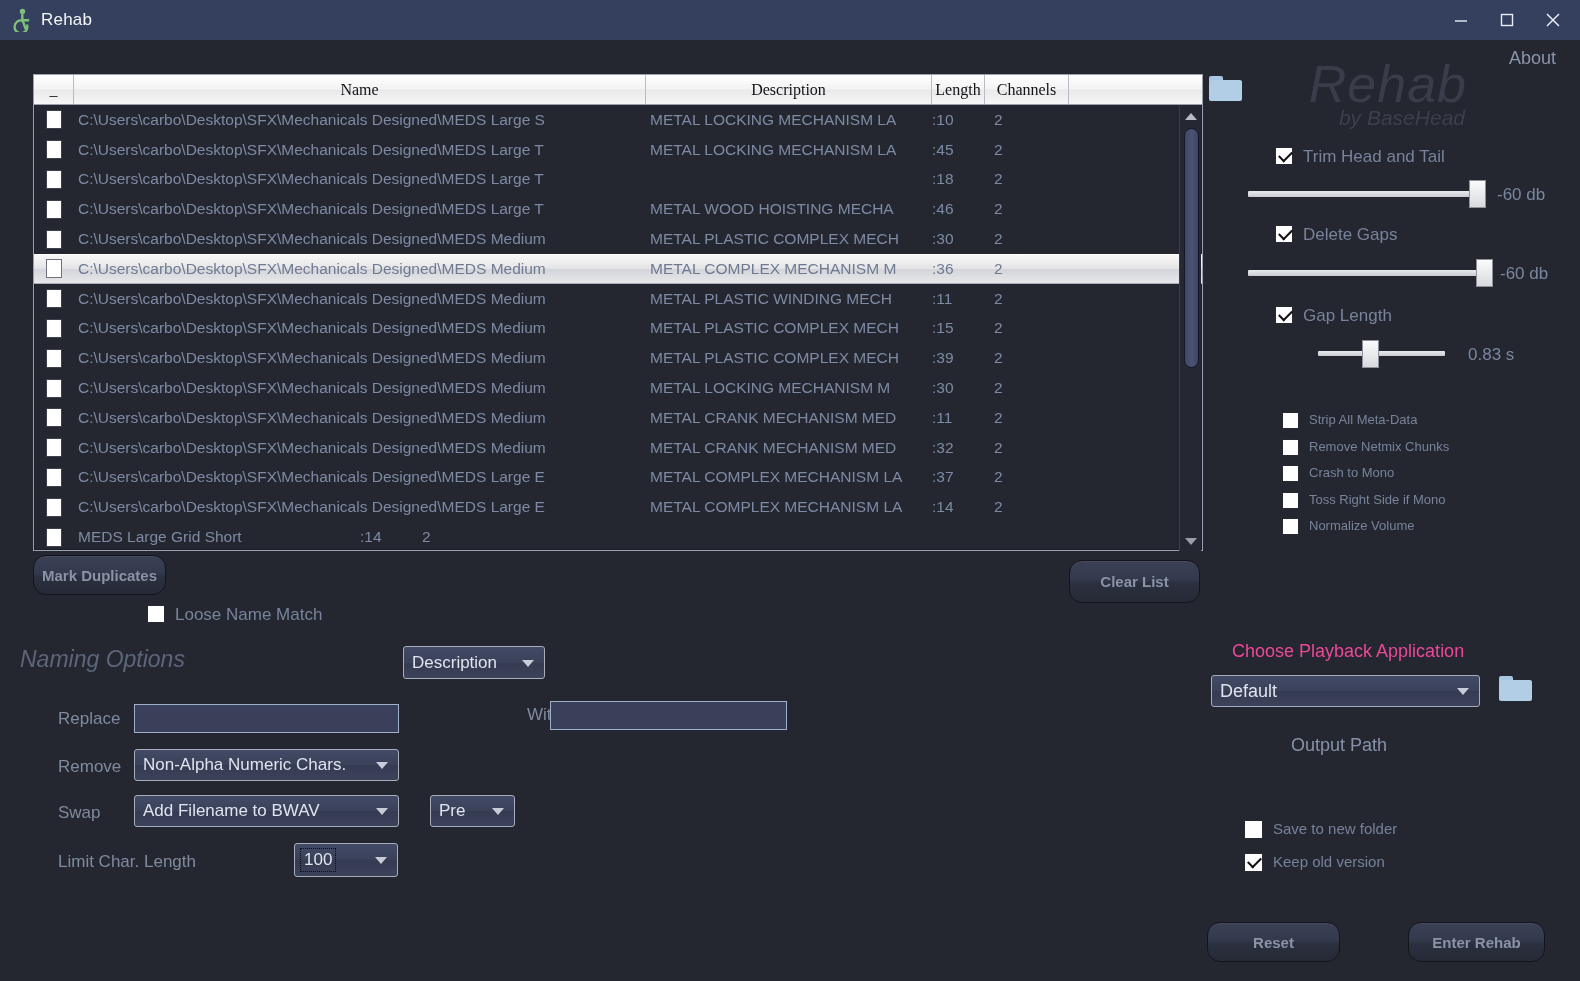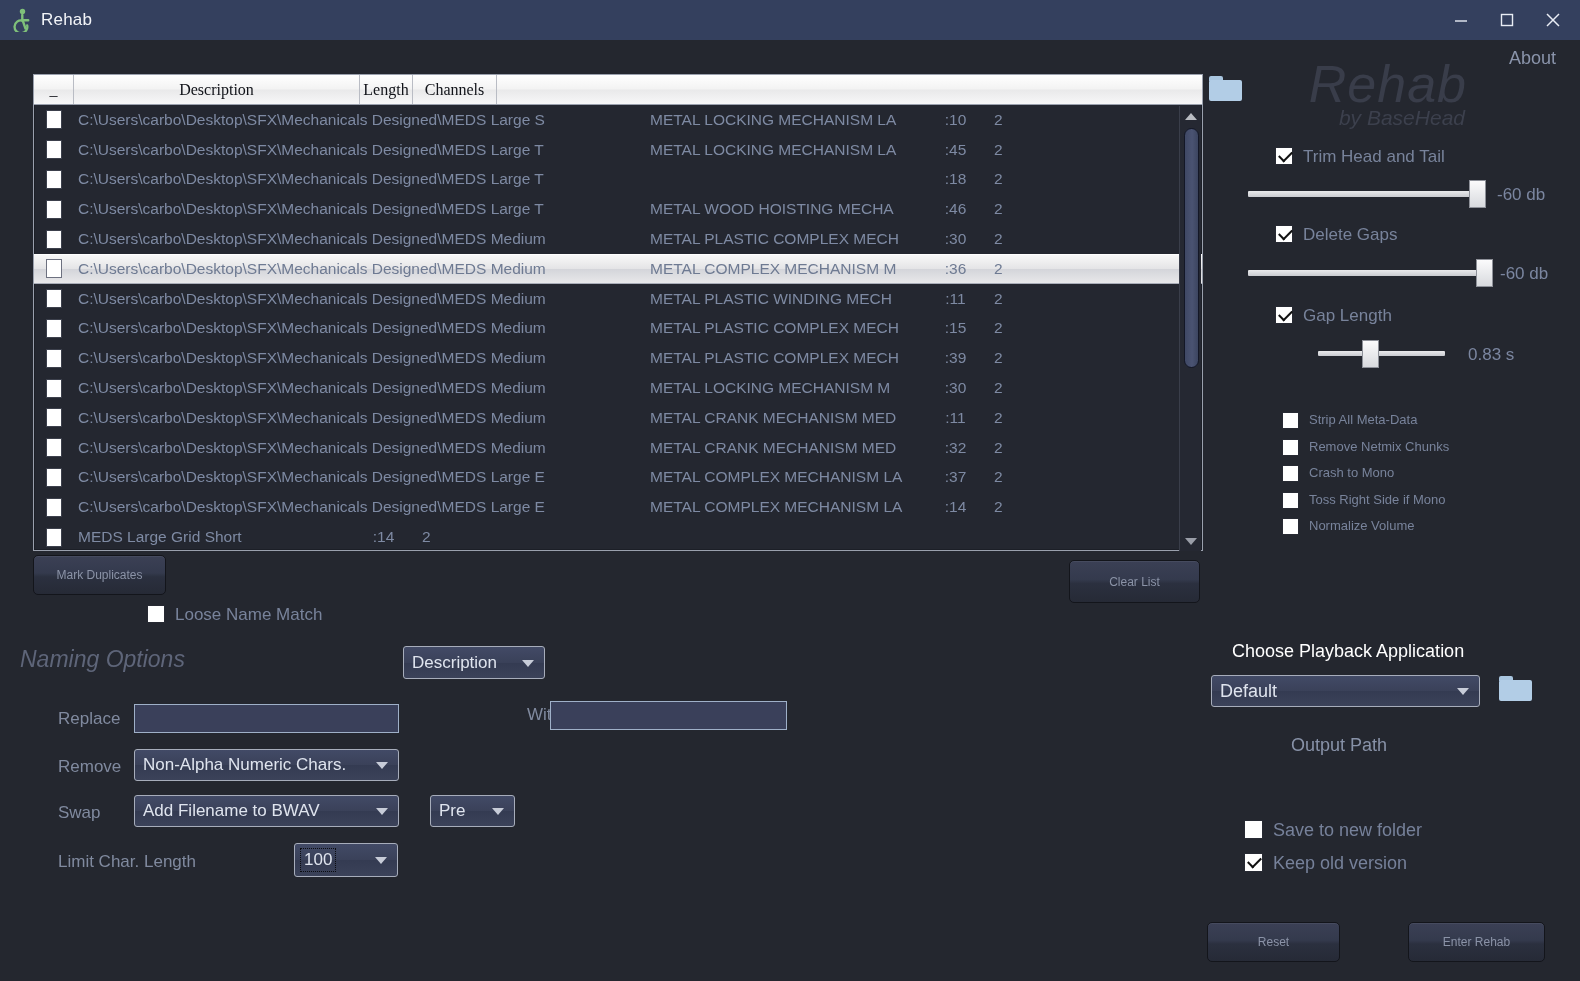--- a/index.html
+++ b/index.html
@@ -312,6 +312,7 @@
 <div id="list-frame">
   <div id="list-head">
     <div class="hcell c0">_</div>
+    <div class="hcell c1">Name</div>
     <div class="hcell c2">Description</div>
     <div class="hcell c3">Length</div>
     <div class="hcell c4">Channels</div>

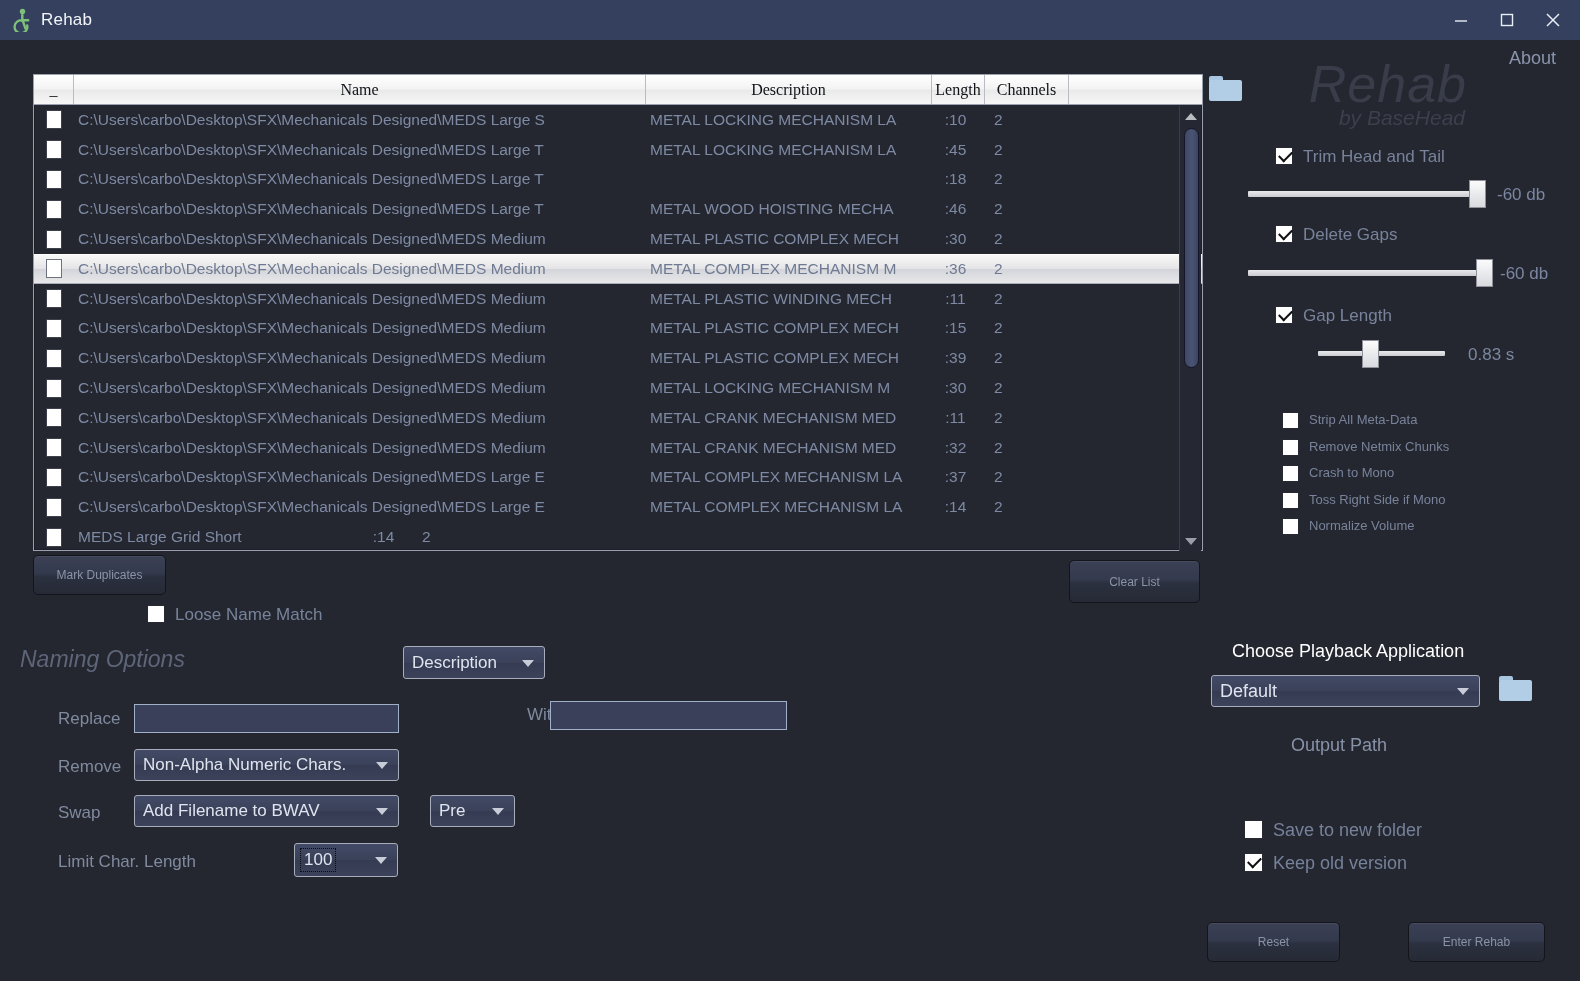--- a/index.html
+++ b/index.html
@@ -85,7 +85,7 @@
     width: 286px; flex: none; overflow: hidden; padding-left: 4px;
   }
   .cell-len {
-    width: 53px; flex: none; text-align: center; padding-right: 6px;
+    width: 53px; flex: none; text-align: left; padding-right: 6px;
   }
   .cell-ch {
     width: 84px; flex: none; padding-left: 9px;

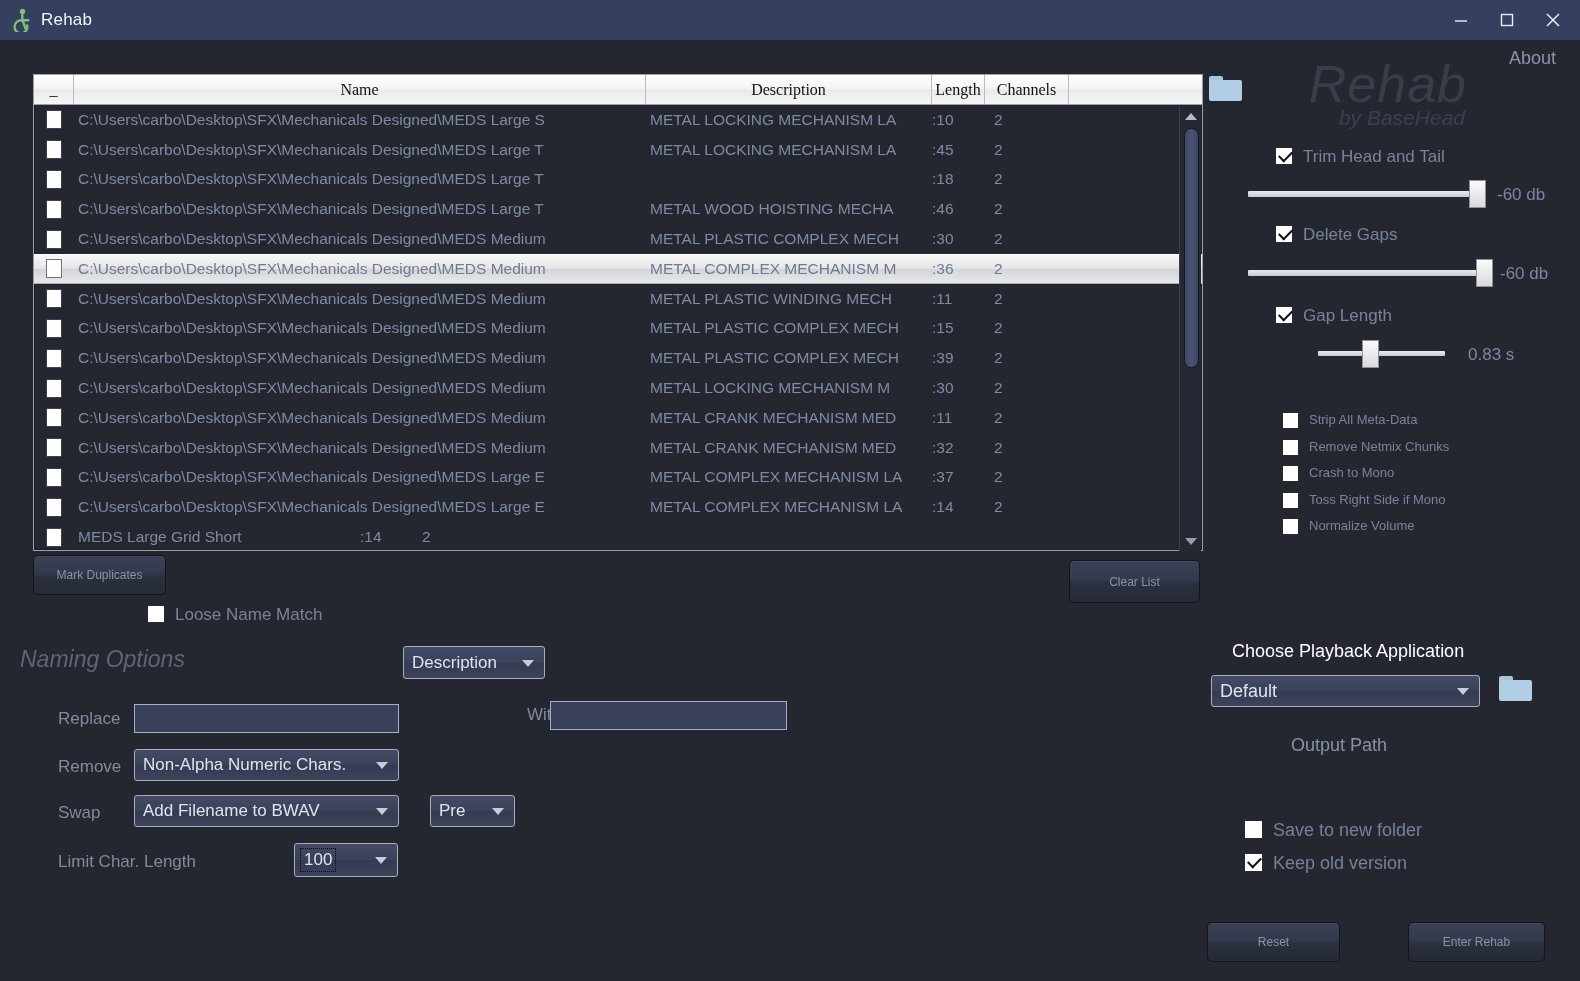--- a/index.html
+++ b/index.html
@@ -115,11 +115,12 @@
   .btn {
     background: linear-gradient(to bottom, #3b4055 0%, #343a4d 45%, #2b303f 55%, #262a36 100%);
     border: 1px solid #13151b;
-    border-radius: 5px;
+    border-radius: 13px;
     color: #8b93a7;
-    font-size: 12px;
+    font-size: 15px;
     display: flex; align-items: center; justify-content: center;
     box-shadow: inset 0 1px 0 rgba(255,255,255,.06);
+    font-weight: bold;
   }
   #btn-mark { position: absolute; left: 33px; top: 555px; width: 133px; height: 40px; }
   #btn-clear { position: absolute; left: 1069px; top: 560px; width: 131px; height: 43px; }

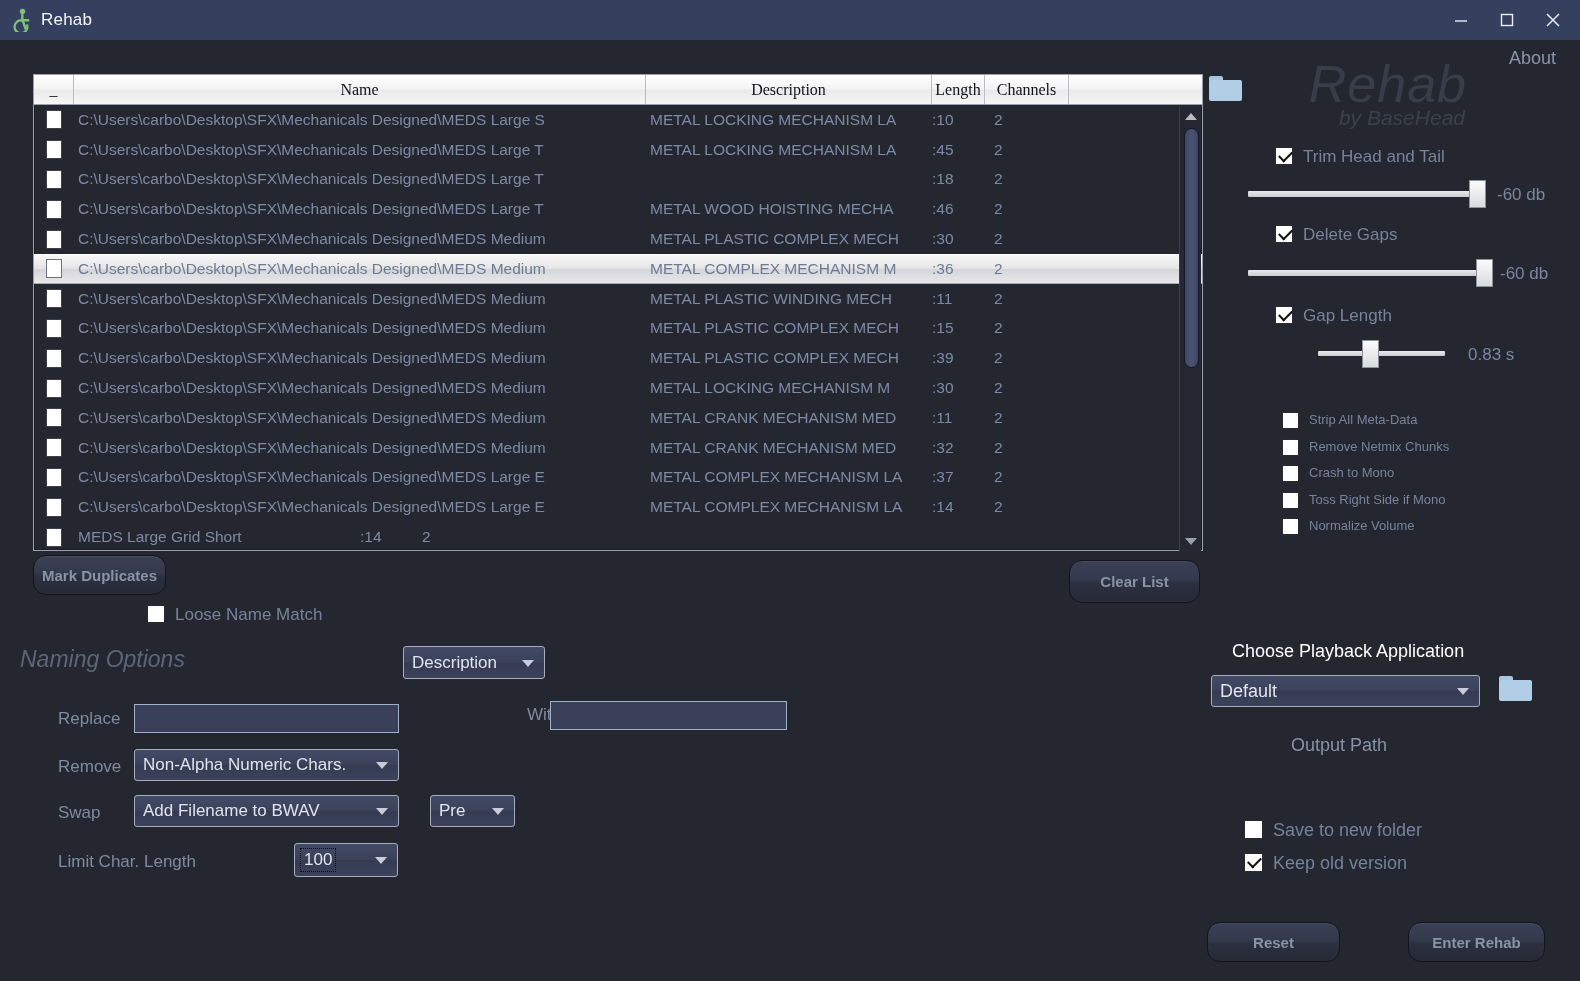--- a/index.html
+++ b/index.html
@@ -253,7 +253,7 @@
 
   #lbl-playback {
     position: absolute; left: 1232px; top: 641px;
-    color: #ffffff; font-size: 18px;
+    color: #ec4899; font-size: 18px;
   }
   #ddl-playback {
     left: 1211px; top: 675px; width: 269px; height: 32px; font-size: 18px;

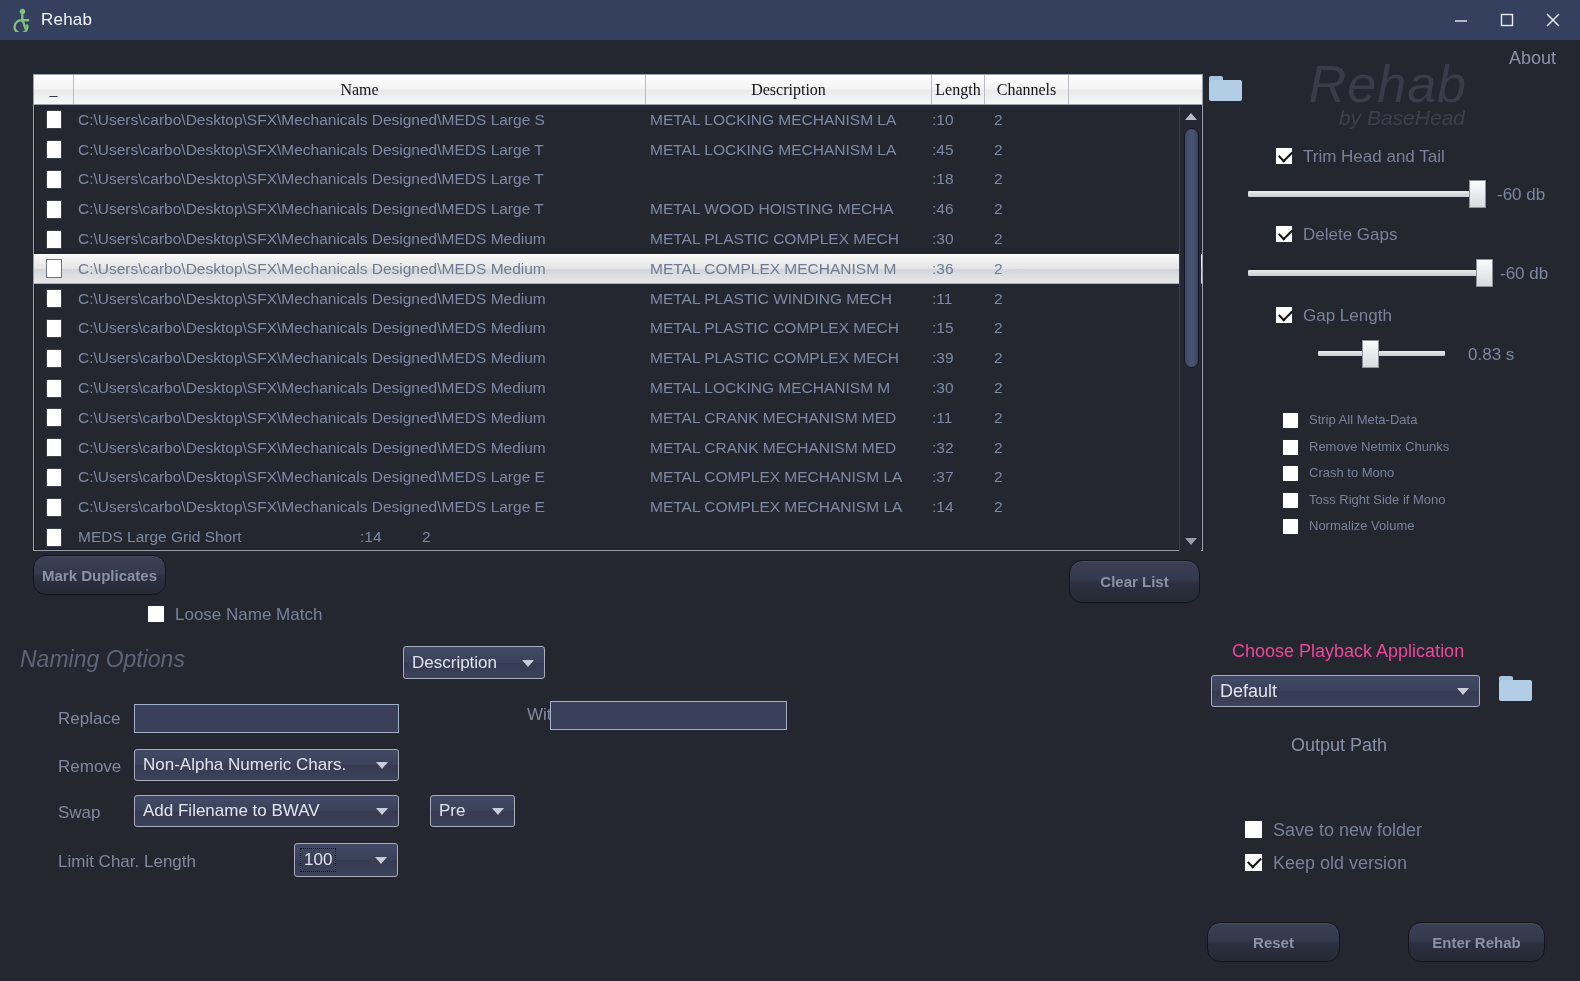--- a/index.html
+++ b/index.html
@@ -265,7 +265,7 @@
   }
   #chk-savenew { position: absolute; left: 1244px; top: 820px; }
   #chk-keepold { position: absolute; left: 1244px; top: 853px; }
-  #chk-savenew .lbl, #chk-keepold .lbl { font-size: 18px; color: #76819a; }
+  #chk-savenew .lbl, #chk-keepold .lbl { font-size: 15px; color: #76819a; }
   #chk-savenew .box, #chk-keepold .box { width: 19px; height: 19px; }
 </style>
 </head>

